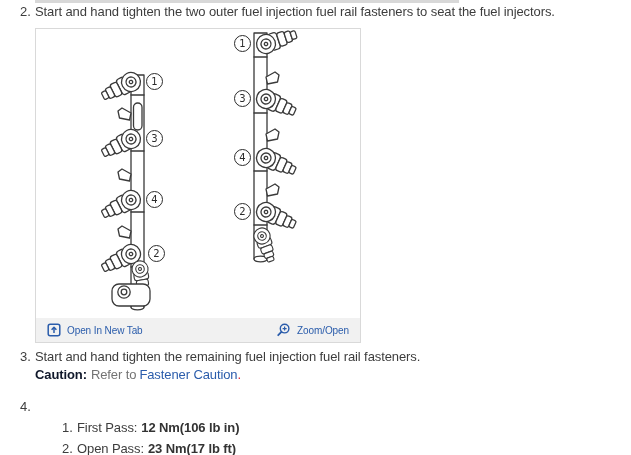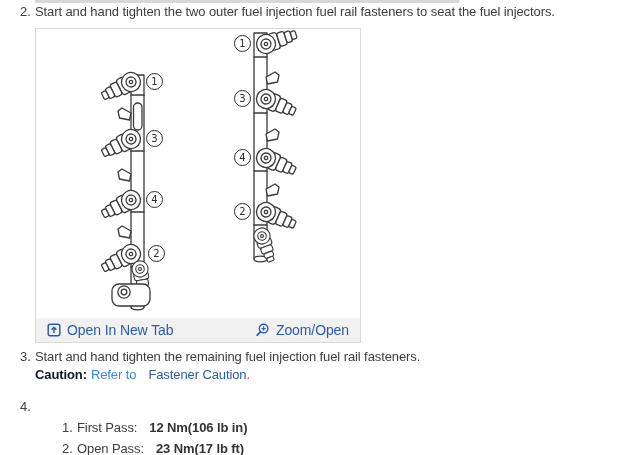--- a/index.html
+++ b/index.html
@@ -41,7 +41,7 @@
     flex:1;background:#f1f1f1;display:flex;align-items:center;
     justify-content:space-between;padding:0 11px;
   }
-  .flink{display:flex;align-items:center;gap:6px;font-size:14px;letter-spacing:-0.1px;}
+  .flink{display:flex;align-items:center;gap:6px;font-size:10px;letter-spacing:-0.1px;}
   .flink svg{flex:none;}
 </style>
 </head>

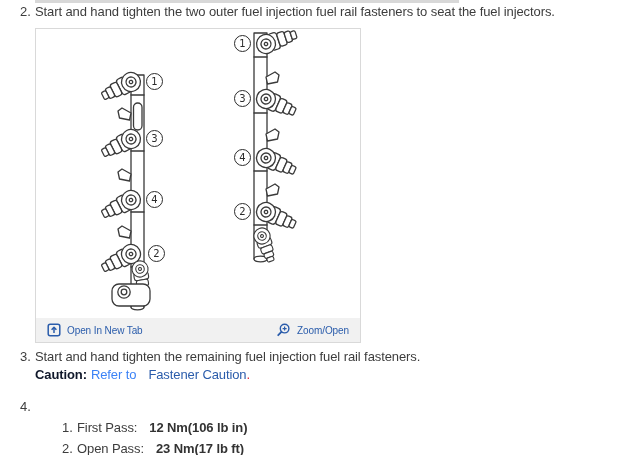--- a/index.html
+++ b/index.html
@@ -16,7 +16,7 @@
   .step4{margin-top:18px;}
   .caution-row{margin-left:35px;margin-top:4px;line-height:14px;white-space:nowrap;}
   .caution-label{color:#0f172a;font-weight:700;margin-right:4px;}
-  .caution-text{color:#3b82f6;margin-right:12px;}
+  .caution-text{color:#737373;margin-right:3px;}
   .caution-period{color:#e32232;}
   a,.link{color:#2a5cab;text-decoration:none;cursor:pointer;}
   .substep{display:flex;margin-left:62px;margin-top:7px;line-height:14px;white-space:nowrap;}

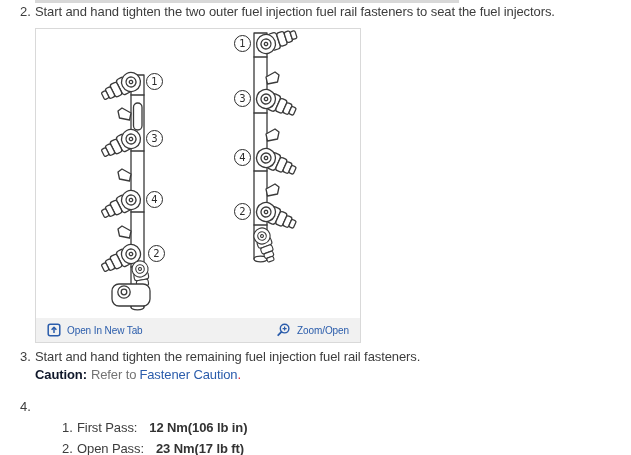--- a/index.html
+++ b/index.html
@@ -21,7 +21,7 @@
   a,.link{color:#2a5cab;text-decoration:none;cursor:pointer;}
   .substep{display:flex;margin-left:62px;margin-top:7px;line-height:14px;white-space:nowrap;}
   .substep .subnum{width:15px;flex:none;}
-  .substep .sublabel{margin-right:12px;}
+  .substep .sublabel{margin-right:4px;}
   .torque{font-weight:700;color:#333;}
   .torque-imperial{}
 

